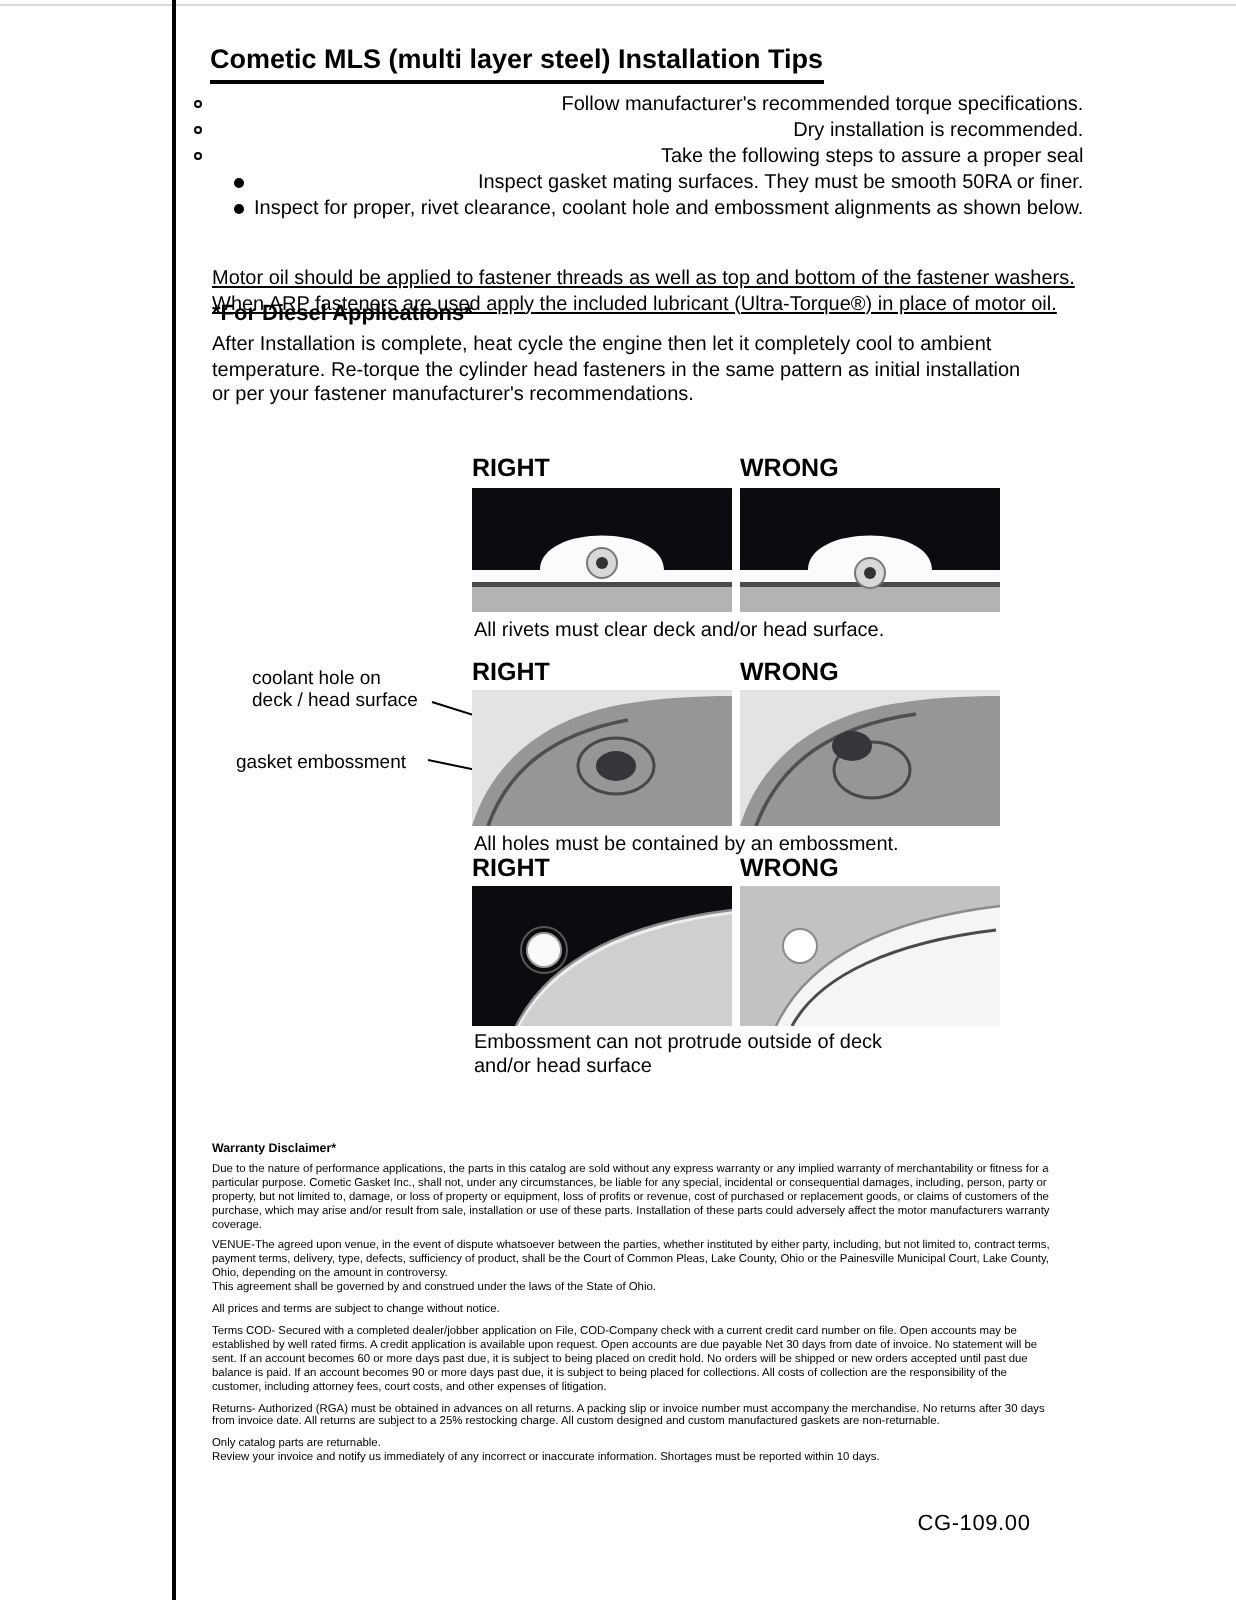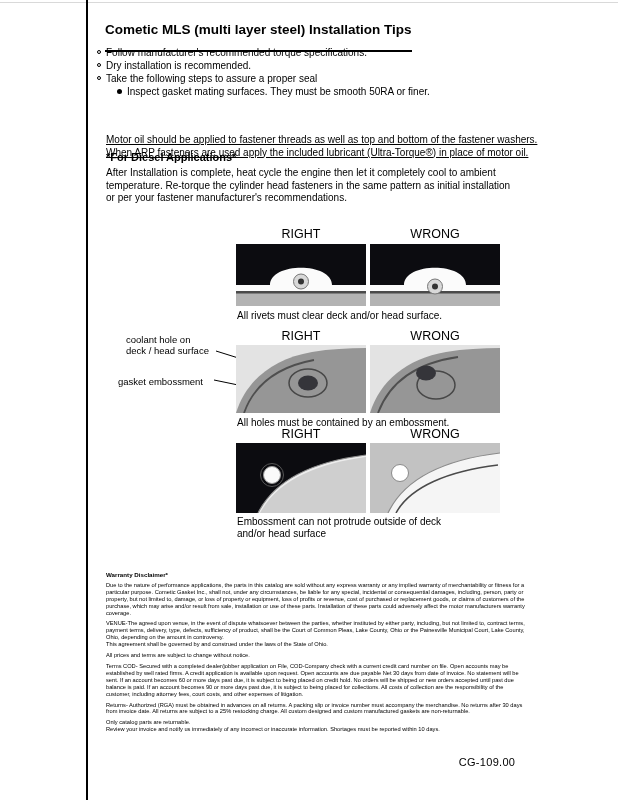--- a/index.html
+++ b/index.html
@@ -16,7 +16,7 @@
   .title {
     position: absolute; left: 105px; top: 22px;
     font-size: 13.5px; font-weight: bold;
-    border-bottom: 2px solid #000; padding-bottom: 13px;
+    border-bottom: 2px solid #000; padding-bottom: 3px;
   }
 
   .tips { position: absolute; left: 97px; top: 46px; font-size: 10px; line-height: 13px; }

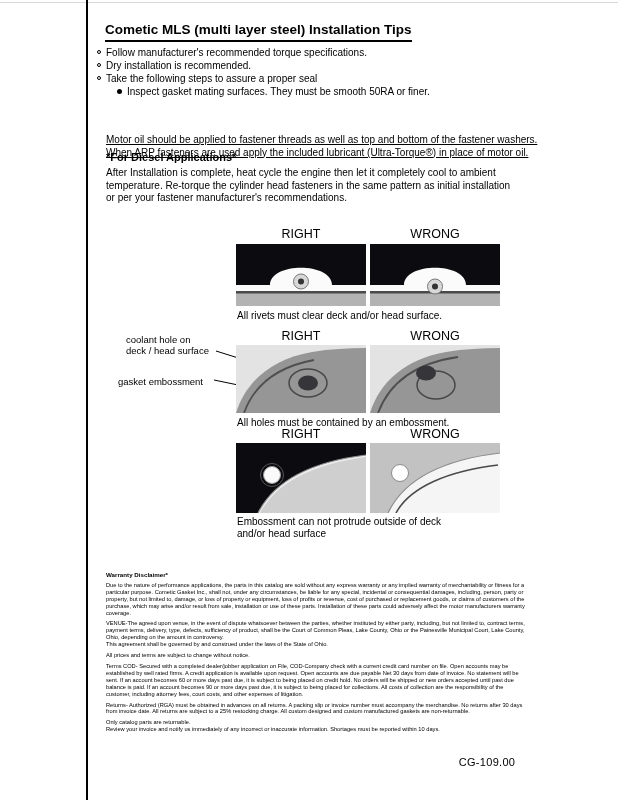--- a/index.html
+++ b/index.html
@@ -20,7 +20,7 @@
   }
 
   .tips { position: absolute; left: 97px; top: 46px; font-size: 10px; line-height: 13px; }
-  .tip { display: flex; align-items: flex-start; }
+  .tip { display: flex; align-items: flex-start; justify-content: space-between; }
   .tip.sub { padding-left: 20px; }
   .m-open  { flex: 0 0 auto; width: 4px; height: 4px; border: 1px solid #000; border-radius: 50%; margin: 4px 5px 0 0; }
   .m-solid { flex: 0 0 auto; width: 5px; height: 5px; background: #000; border-radius: 50%; margin: 4px 5px 0 0; }

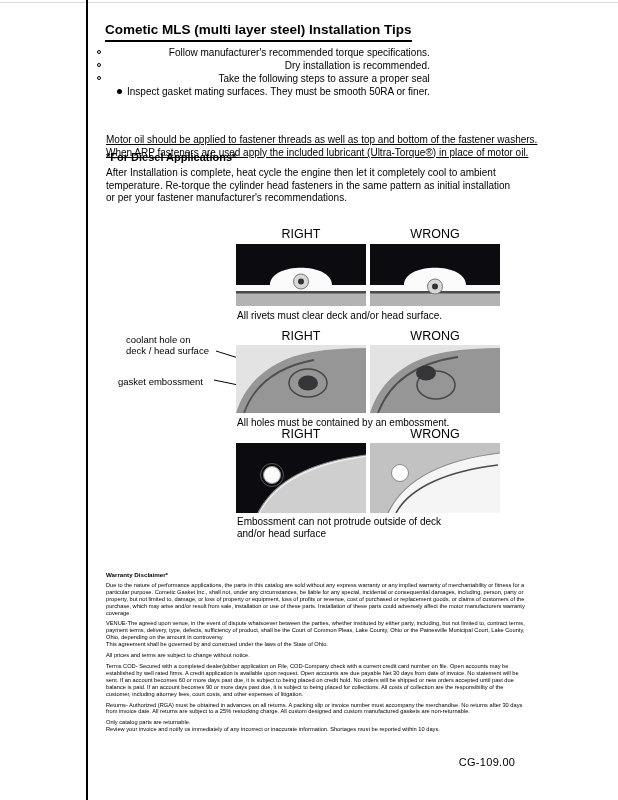--- a/index.html
+++ b/index.html
@@ -66,6 +66,10 @@
     <div class="tip sub">
       <span class="m-solid"></span>
       <span>Inspect gasket mating surfaces.  They must be smooth 50RA or finer.</span>
+    </div>
+    <div class="tip sub">
+      <span class="m-solid"></span>
+      <span>Inspect for proper, rivet clearance, coolant hole and embossment alignments as shown below.</span>
     </div>
   </div>
 

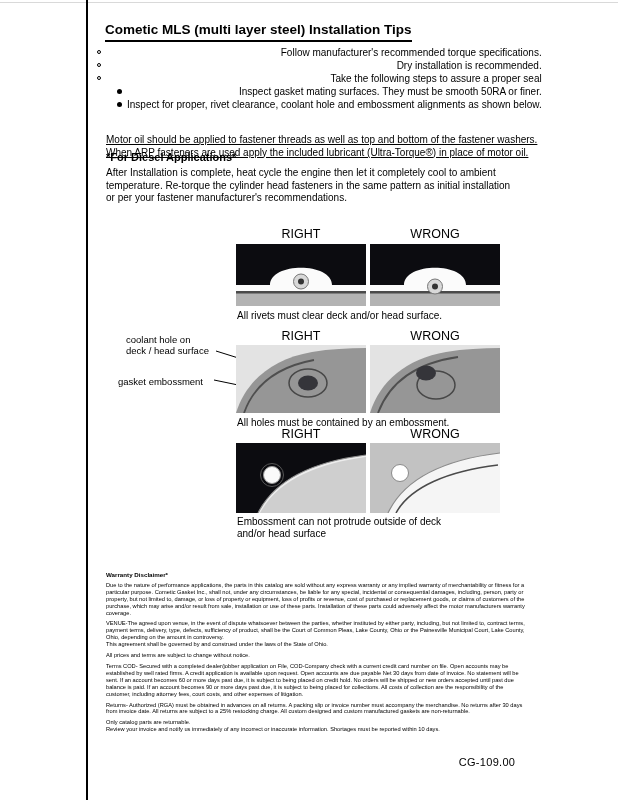--- a/index.html
+++ b/index.html
@@ -28,7 +28,7 @@
   .h2   { position: absolute; font-size: 11px; font-weight: bold; }
   .para { position: absolute; font-size: 10px; line-height: 12.5px; white-space: pre-line; width: 470px; }
 
-  .fig-label { position: absolute; width: 130px; text-align: center; font-size: 12.5px; }
+  .fig-label { position: absolute; width: 130px; text-align: left; font-size: 12.5px; font-weight: bold; }
   .panel     { position: absolute; display: block; }
   .caption   { position: absolute; font-size: 10px; line-height: 12px; }
   .annot     { position: absolute; font-size: 9.5px; line-height: 11px; white-space: pre-line; }

